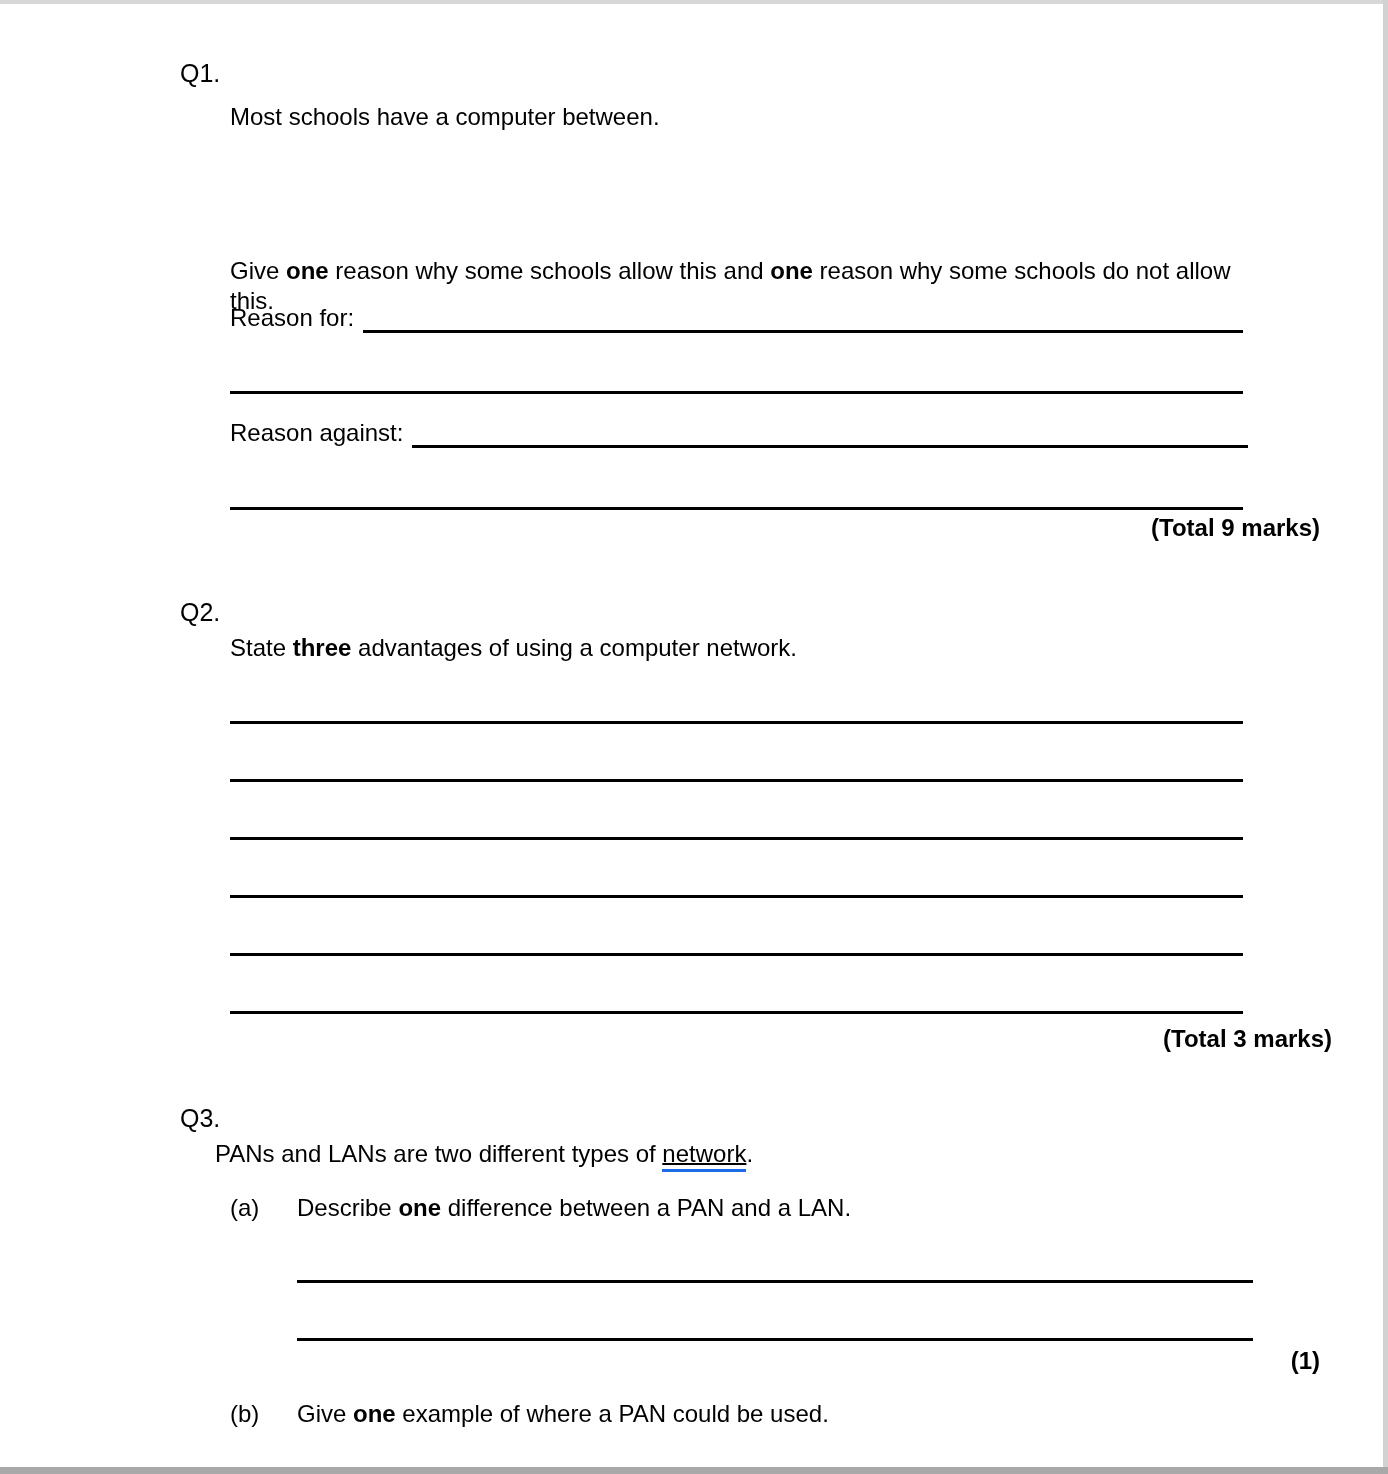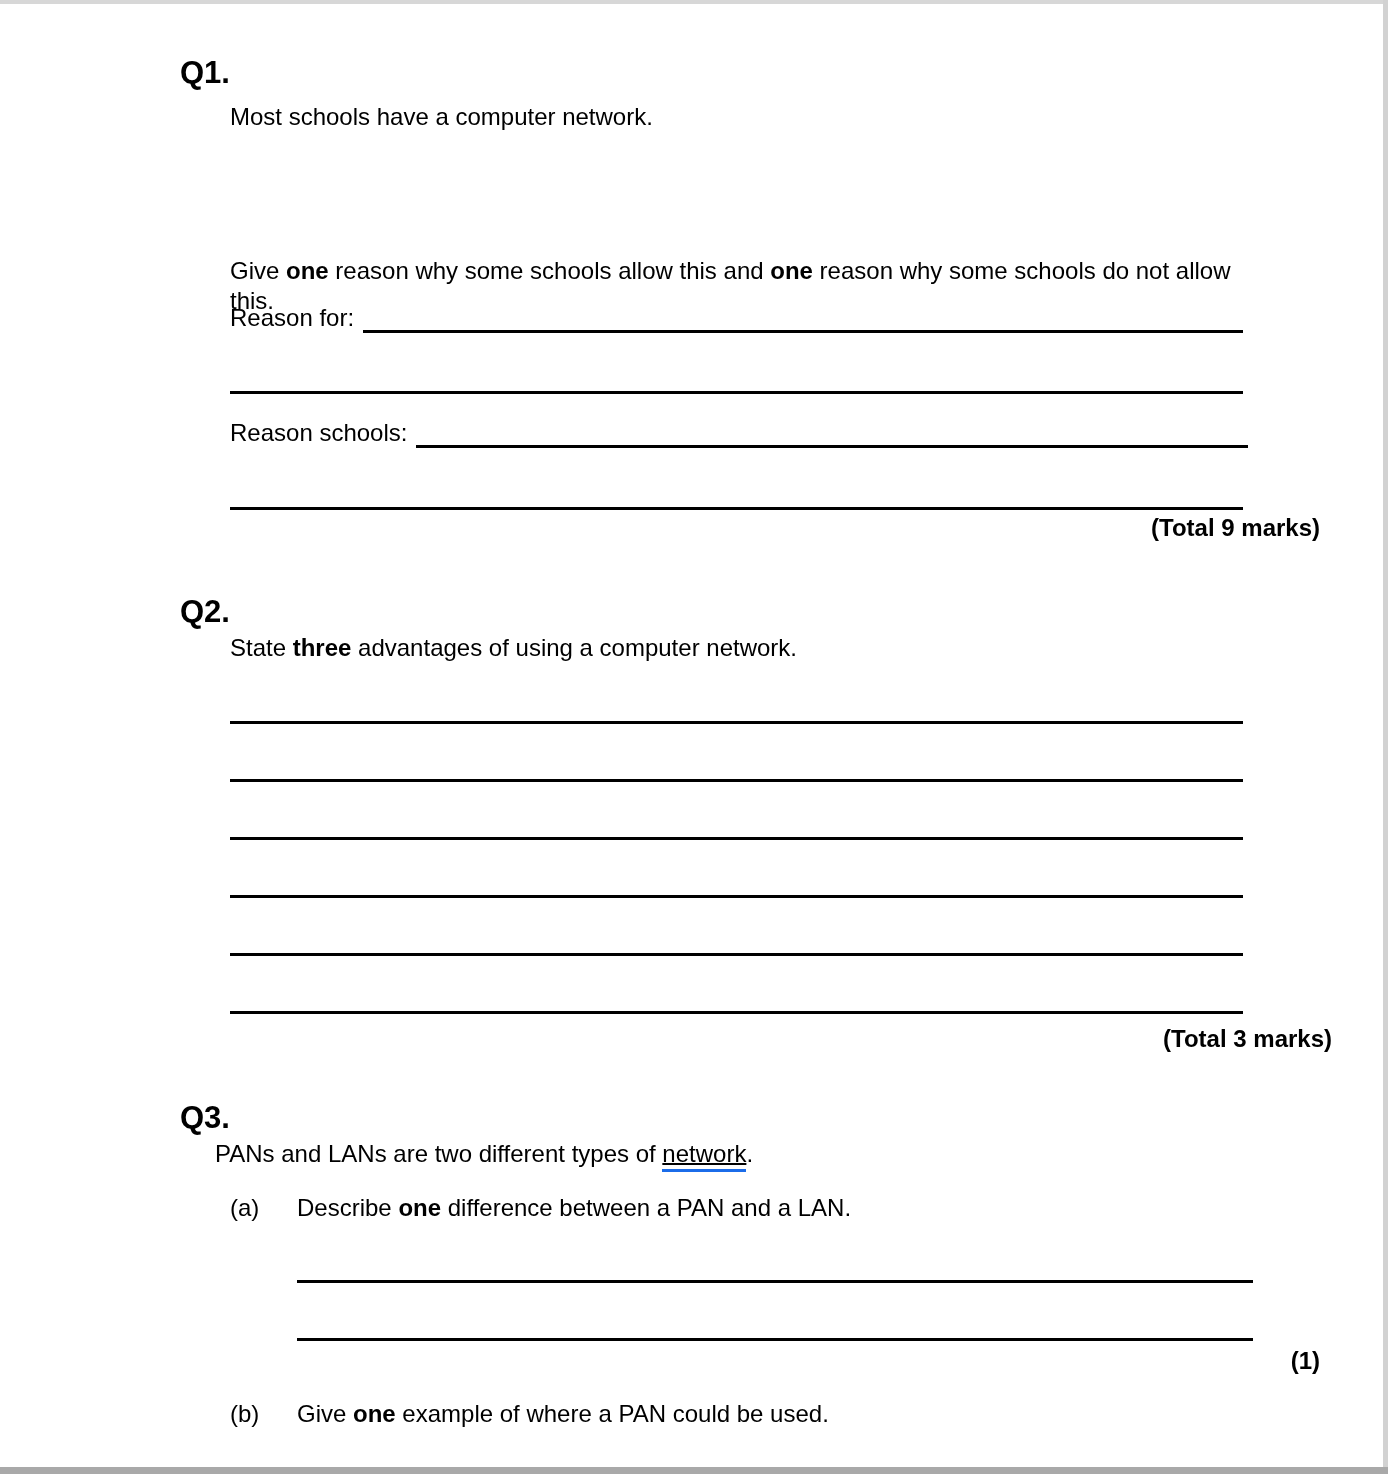--- a/index.html
+++ b/index.html
@@ -14,7 +14,7 @@
     overflow:hidden;
   }
   .abs{position:absolute;}
-  .qnum{font-weight:bold;font-size:31px;line-height:34px;}
+  .qnum{font-weight:normal;font-size:25px;line-height:34px;}
   .body-text{line-height:30px;}
   .nowrap{white-space:nowrap;}
   .bold{font-weight:bold;}

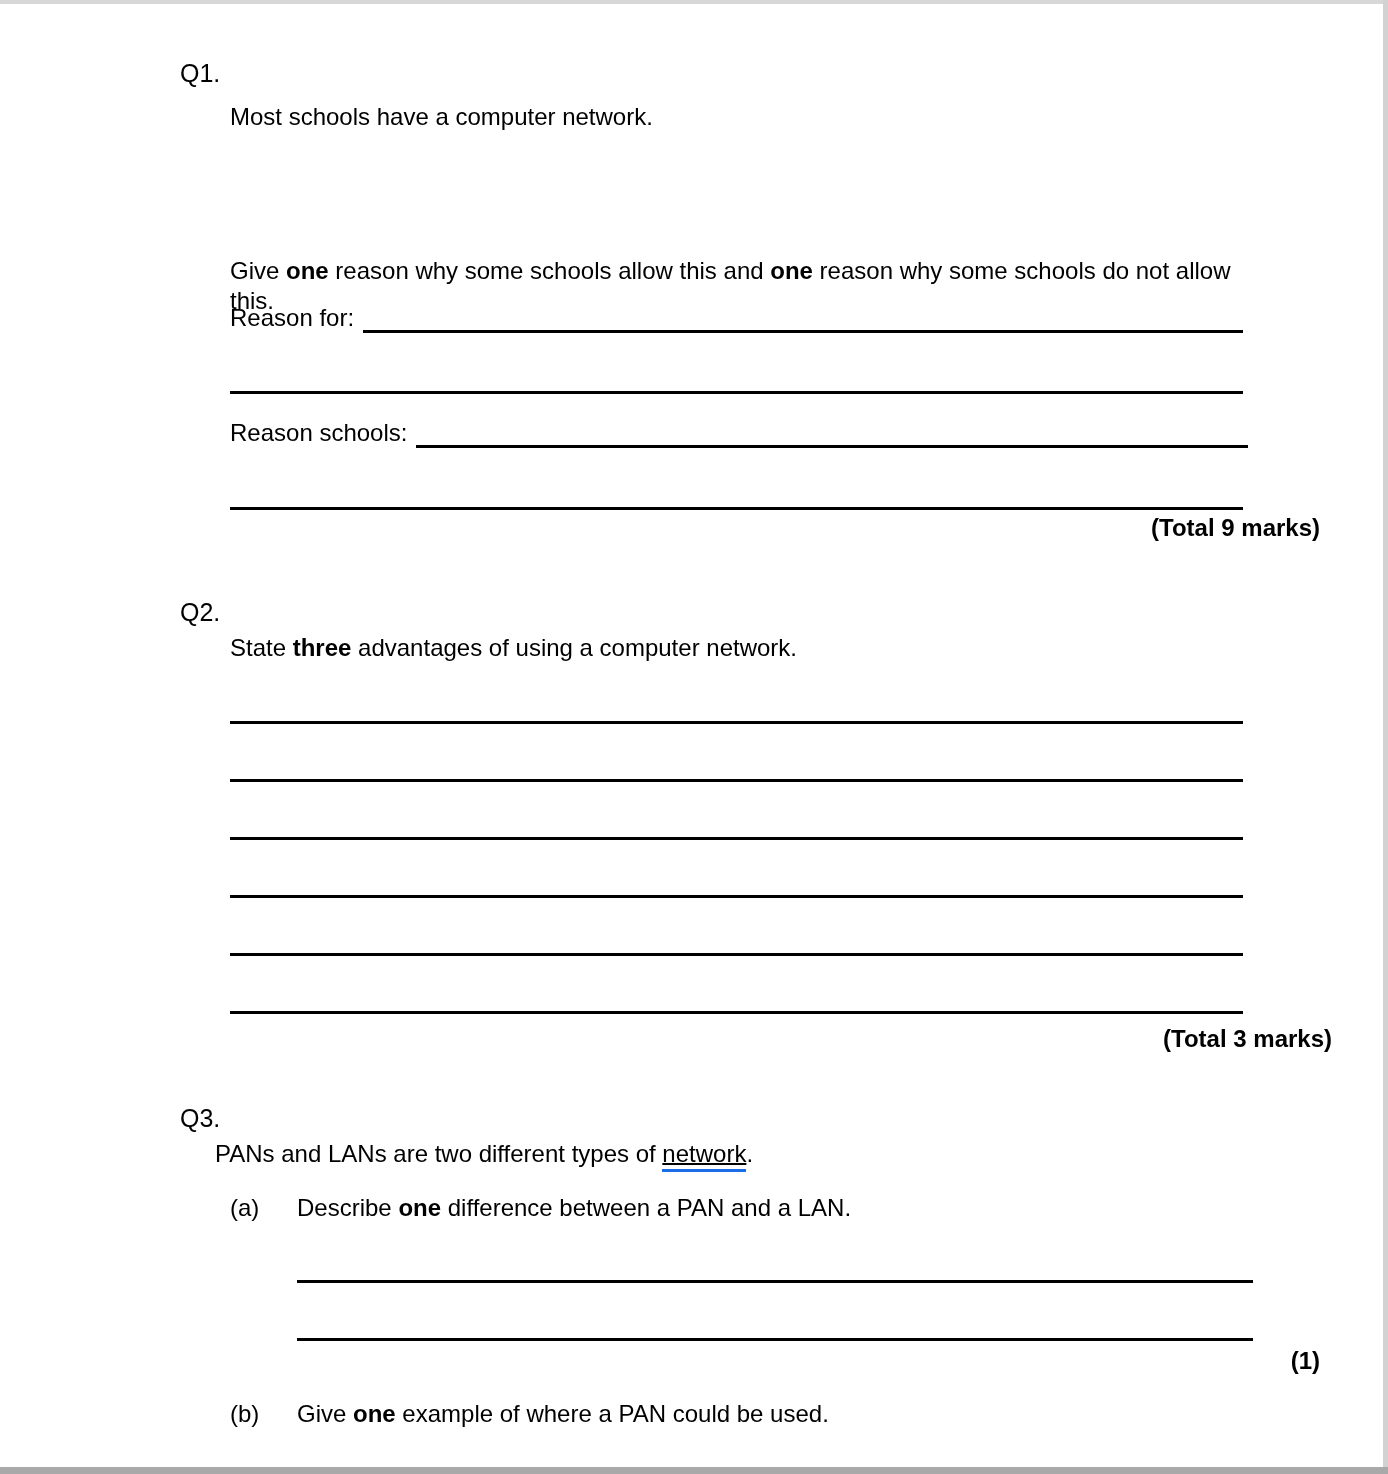--- a/index.html
+++ b/index.html
@@ -44,7 +44,7 @@
 
   <div class="abs qnum" style="left:180px;top:56px;">Q1.</div>
 
-  <div class="abs body-text nowrap" style="left:230px;top:102px;">Most schools have a computer network.</div>
+  <div class="abs body-text nowrap" style="left:230px;top:102px;">Most schools have a computer between.</div>
 
 
   <div class="abs body-text" style="left:230px;top:215px;width:1035px;margin-top:41px;"><span>Give </span><span class="bold">one</span><span> reason why some schools allow this and </span><span class="bold">one</span><span> reason why some schools do not allow this.</span></div>

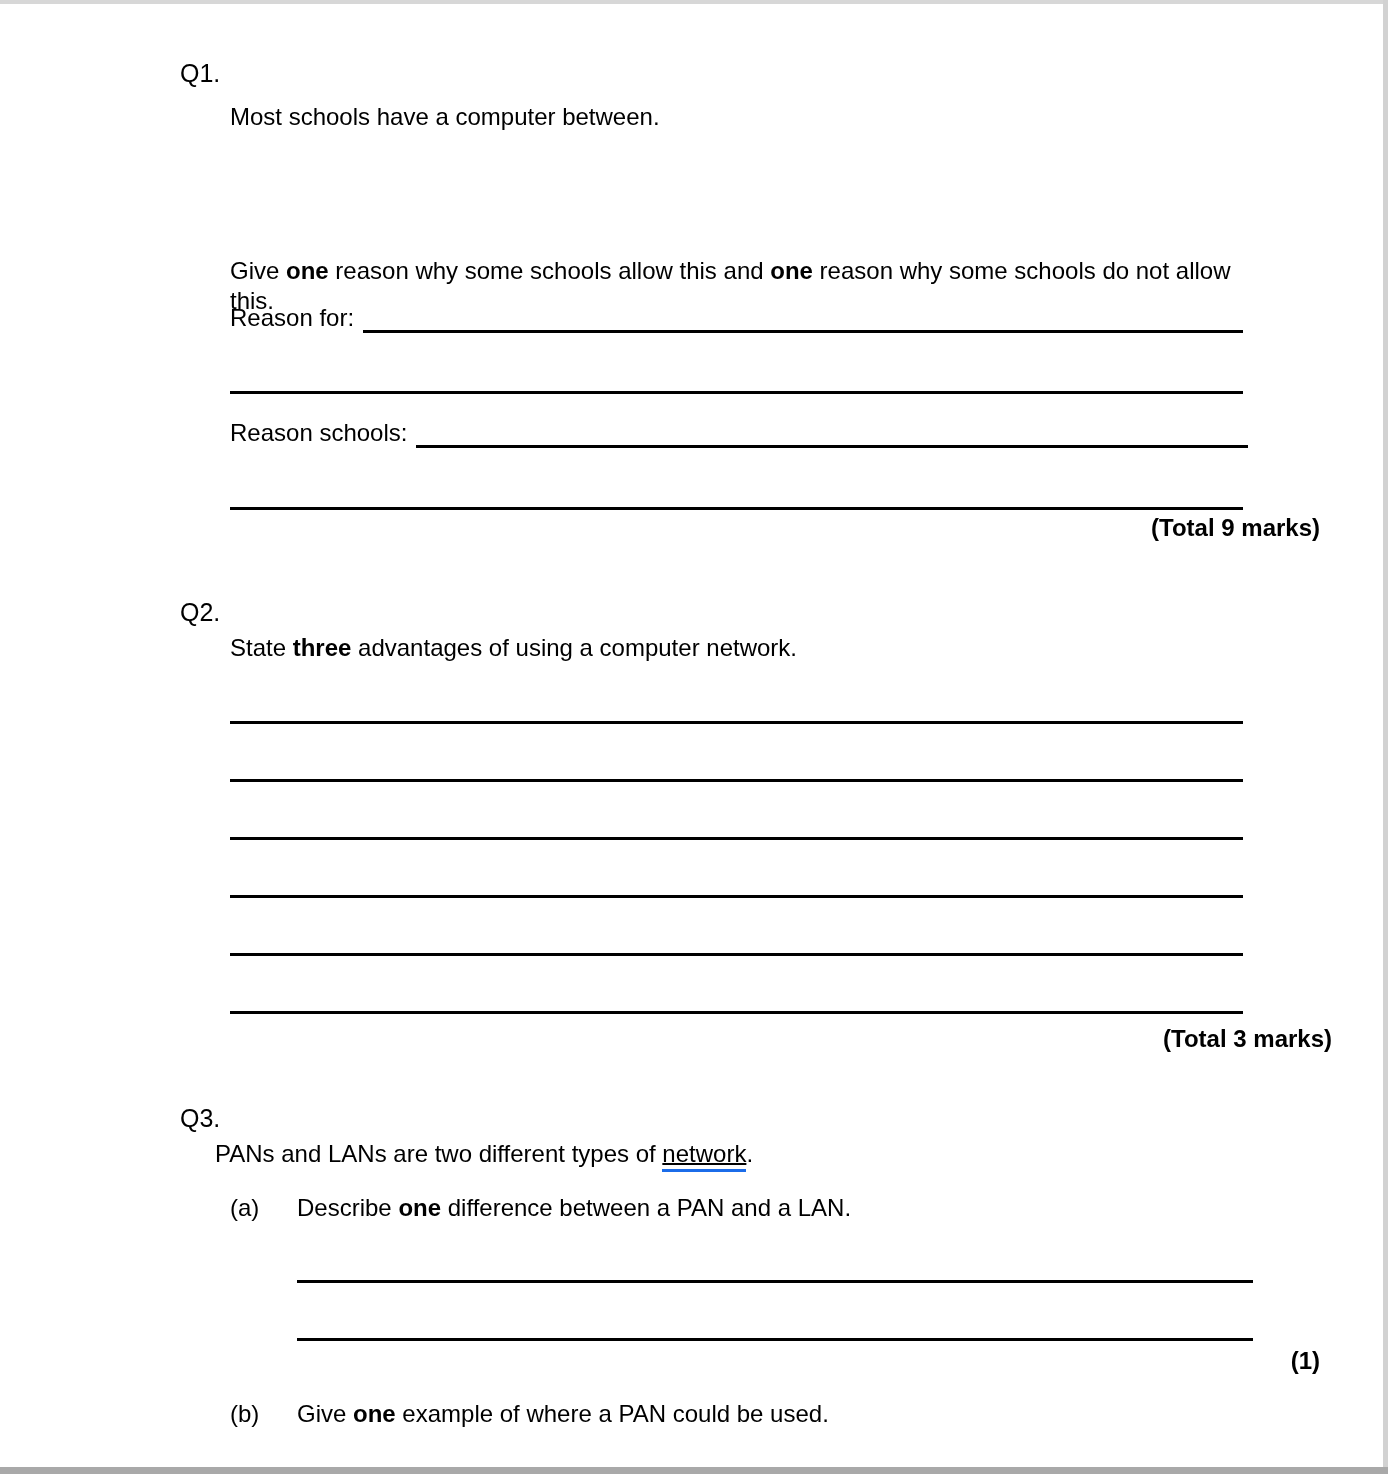--- a/index.html
+++ b/index.html
@@ -57,7 +57,7 @@
   <div class="abs answer-line" style="left:230px;top:361px;width:1013px;"></div>
 
   <div class="abs label-line-row" style="left:230px;top:418px;width:1018px;">
-    <span class="nowrap">Reason schools:</span>
+    <span class="nowrap">Reason against:</span>
     <span class="fill-line"></span>
   </div>
 

